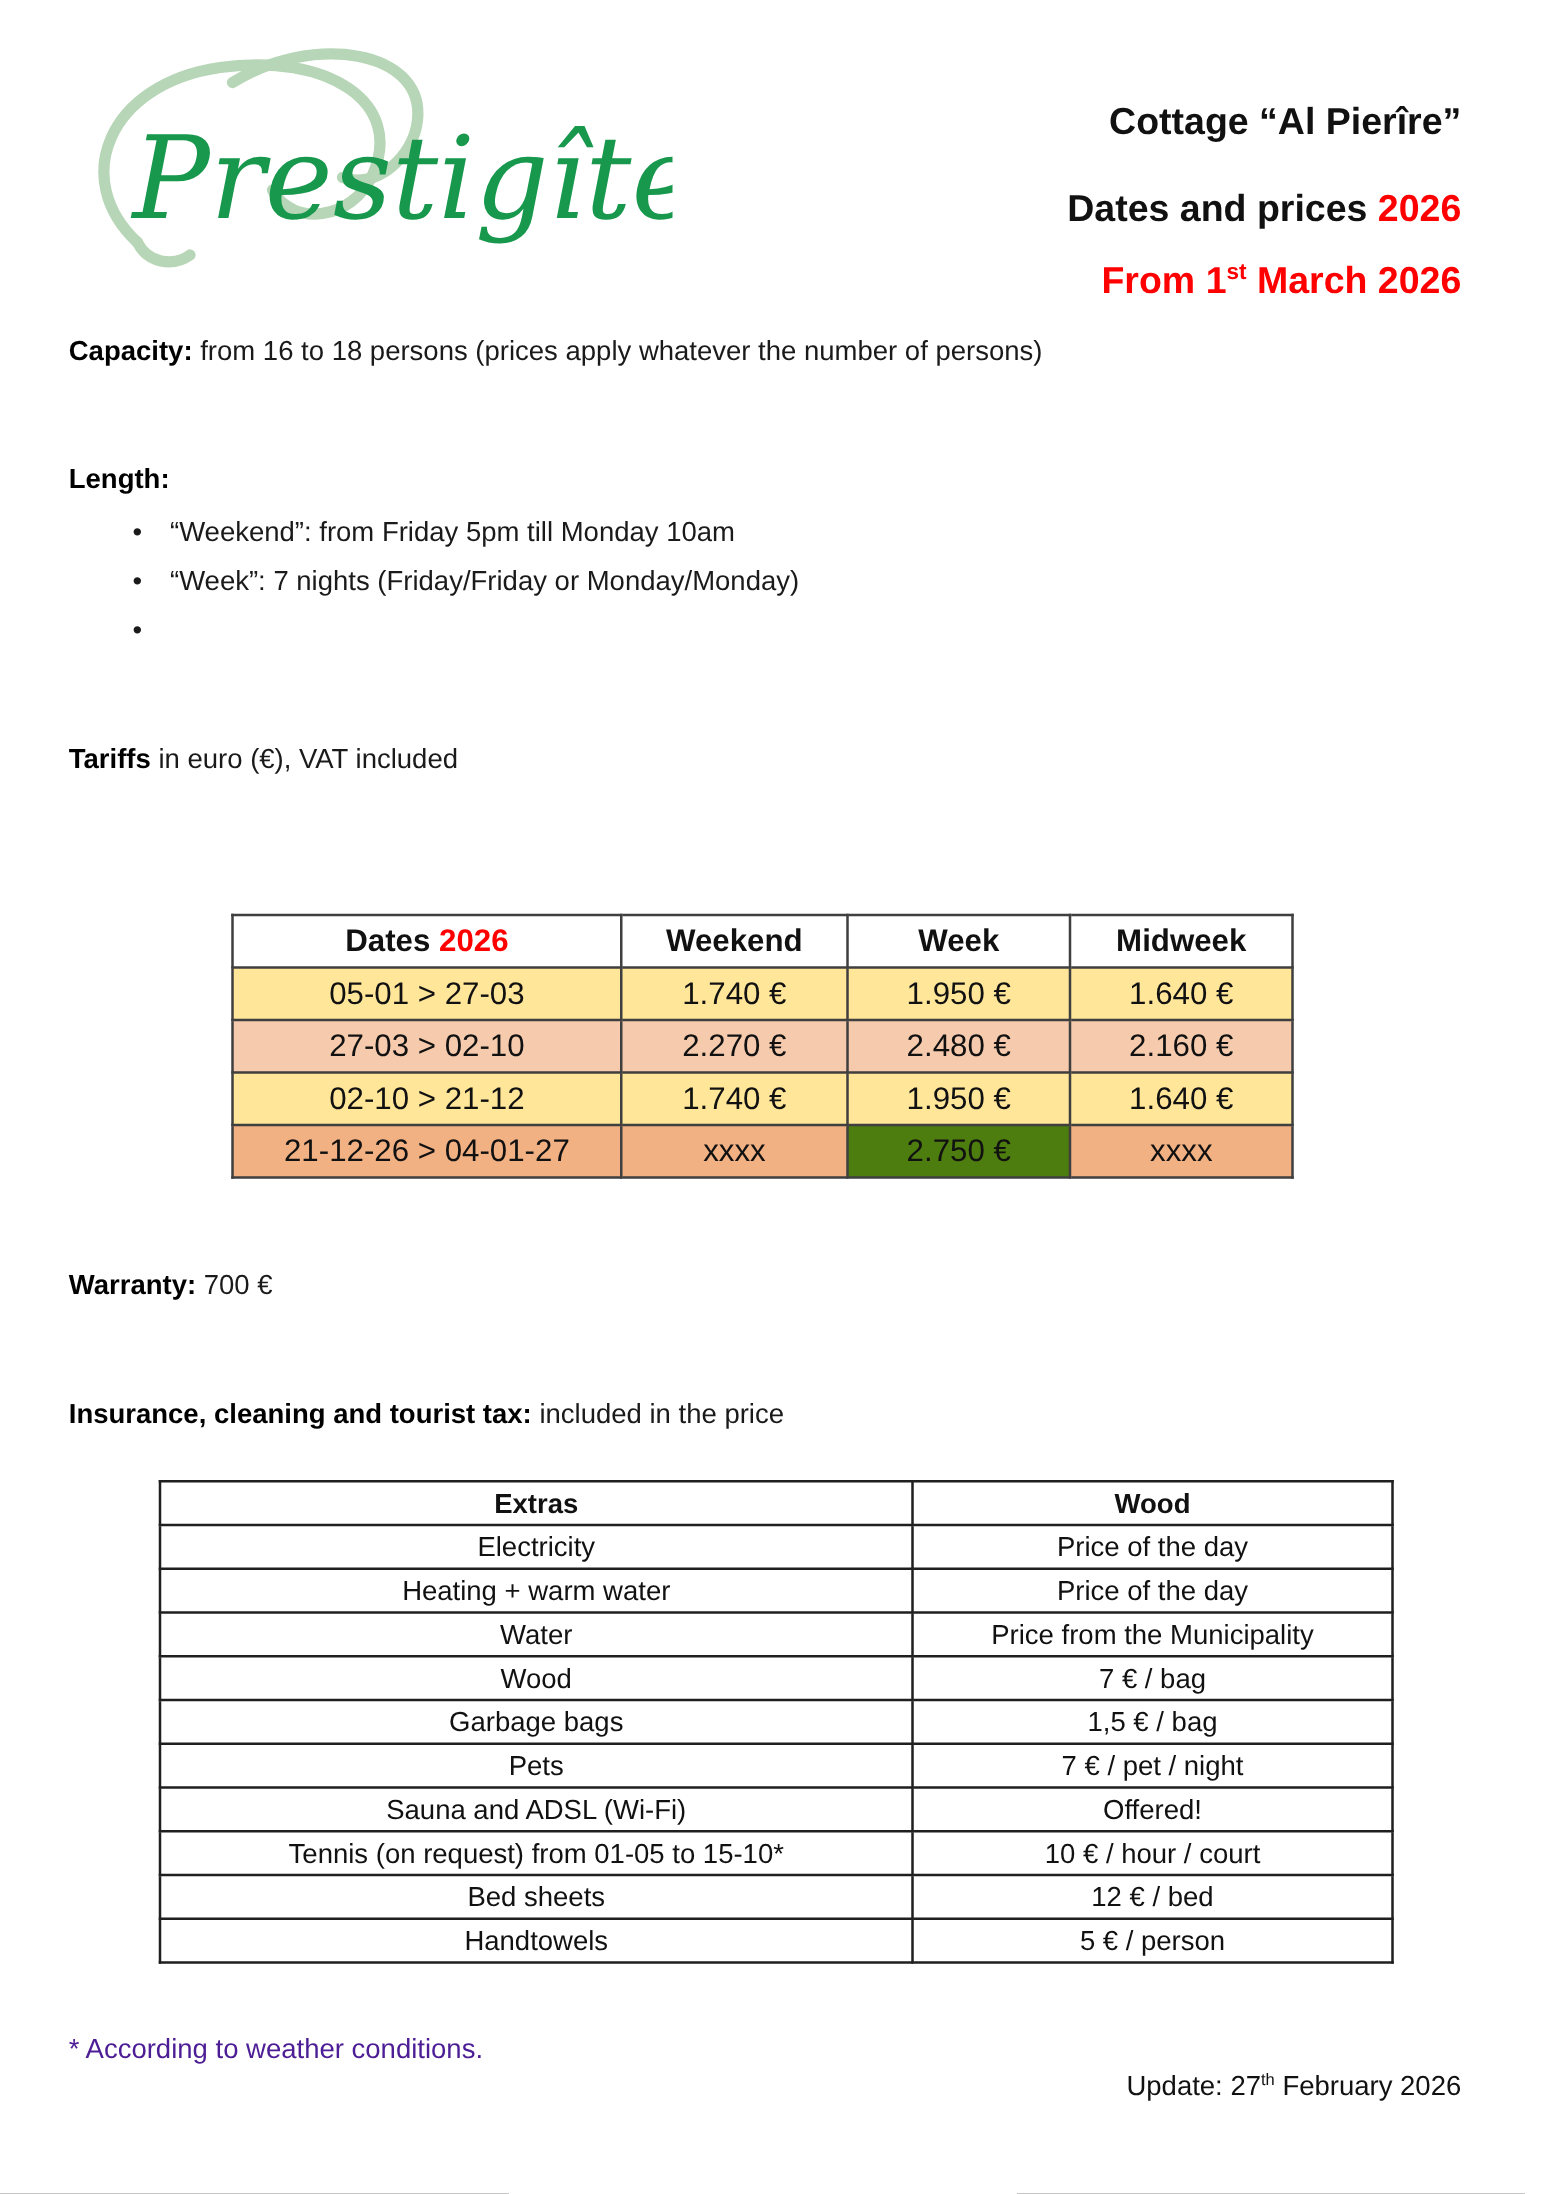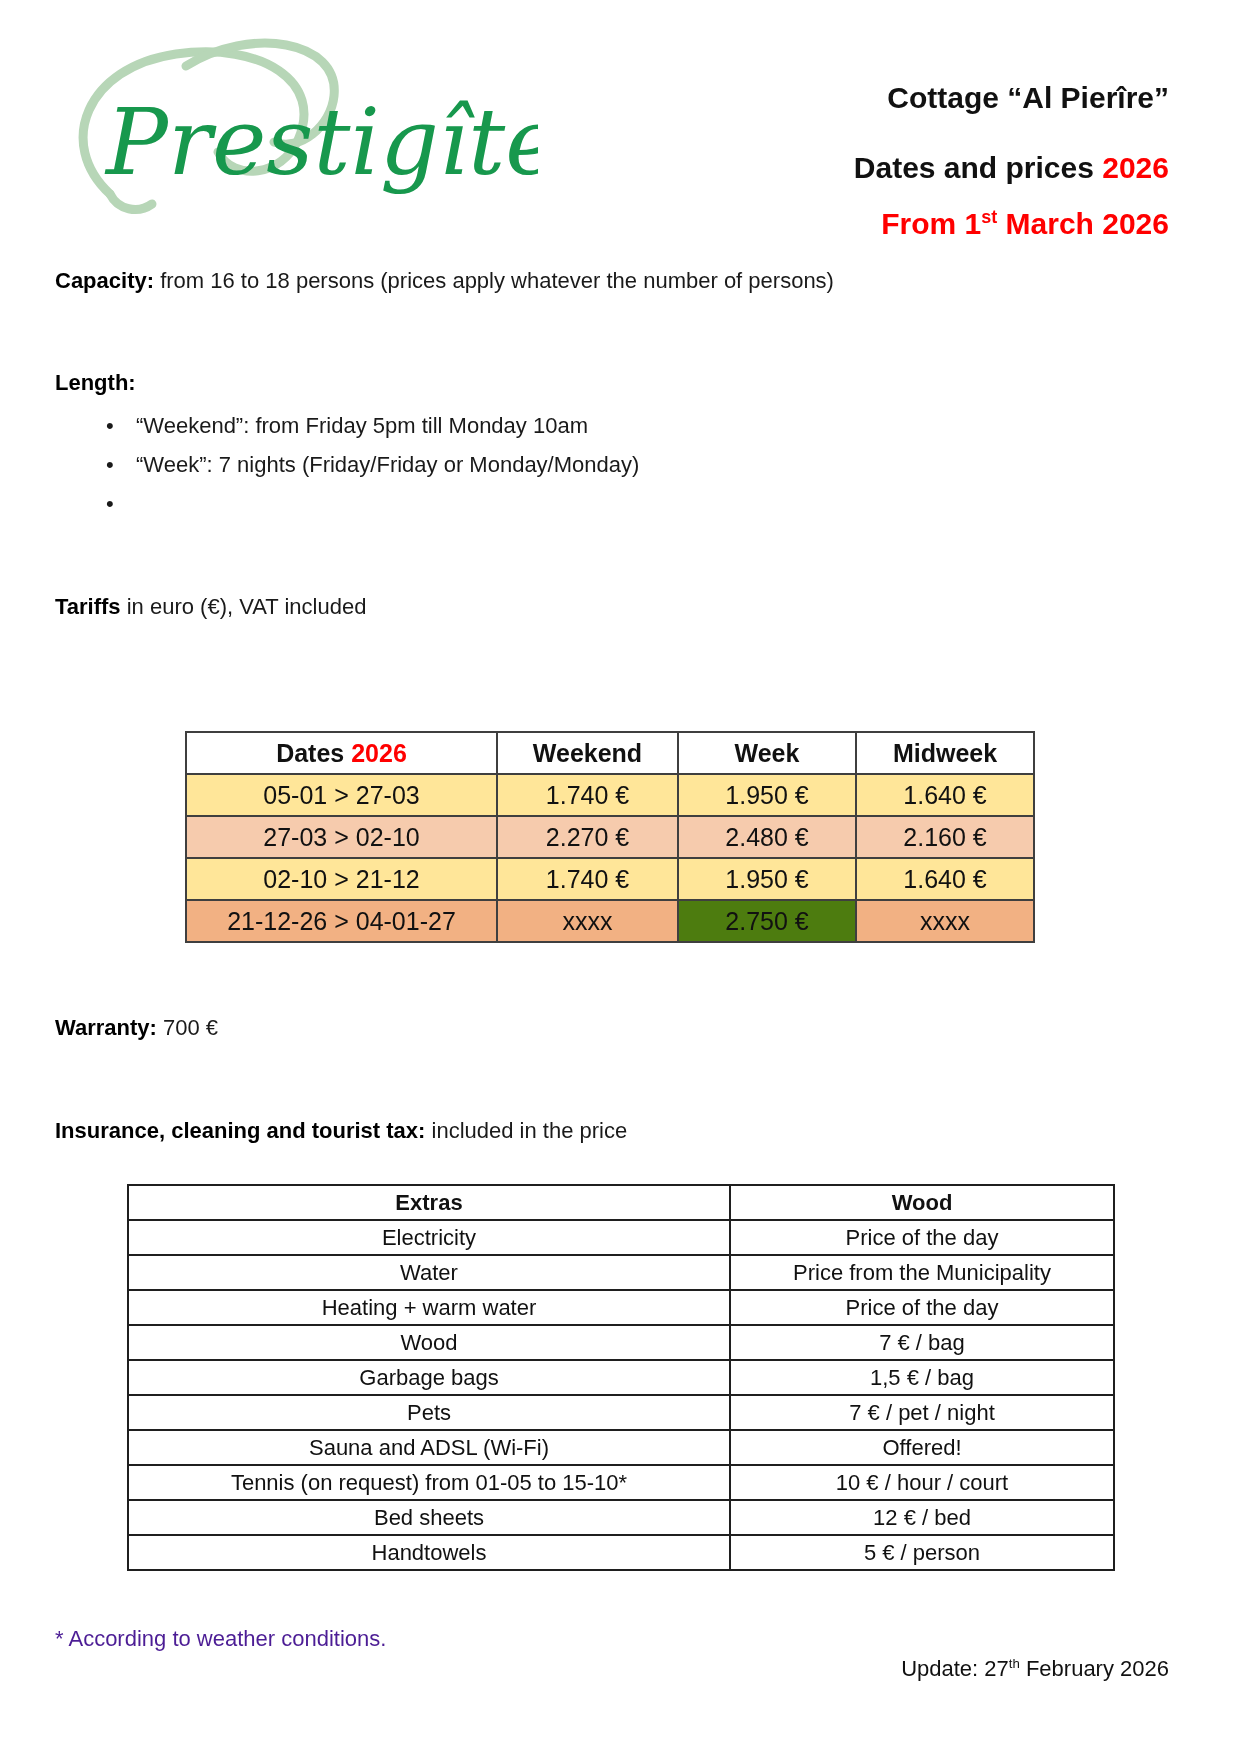--- a/index.html
+++ b/index.html
@@ -166,14 +166,14 @@
           <td>Price of the day</td>
         </tr>
         <tr>
+          <td>Heating + warm water</td>
+          <td>Price of the day</td>
+        </tr>
+        <tr>
           <td>Water</td>
           <td>Price from the Municipality</td>
         </tr>
         <tr>
-          <td>Heating + warm water</td>
-          <td>Price of the day</td>
-        </tr>
-        <tr>
           <td>Wood</td>
           <td>7 € / bag</td>
         </tr>

